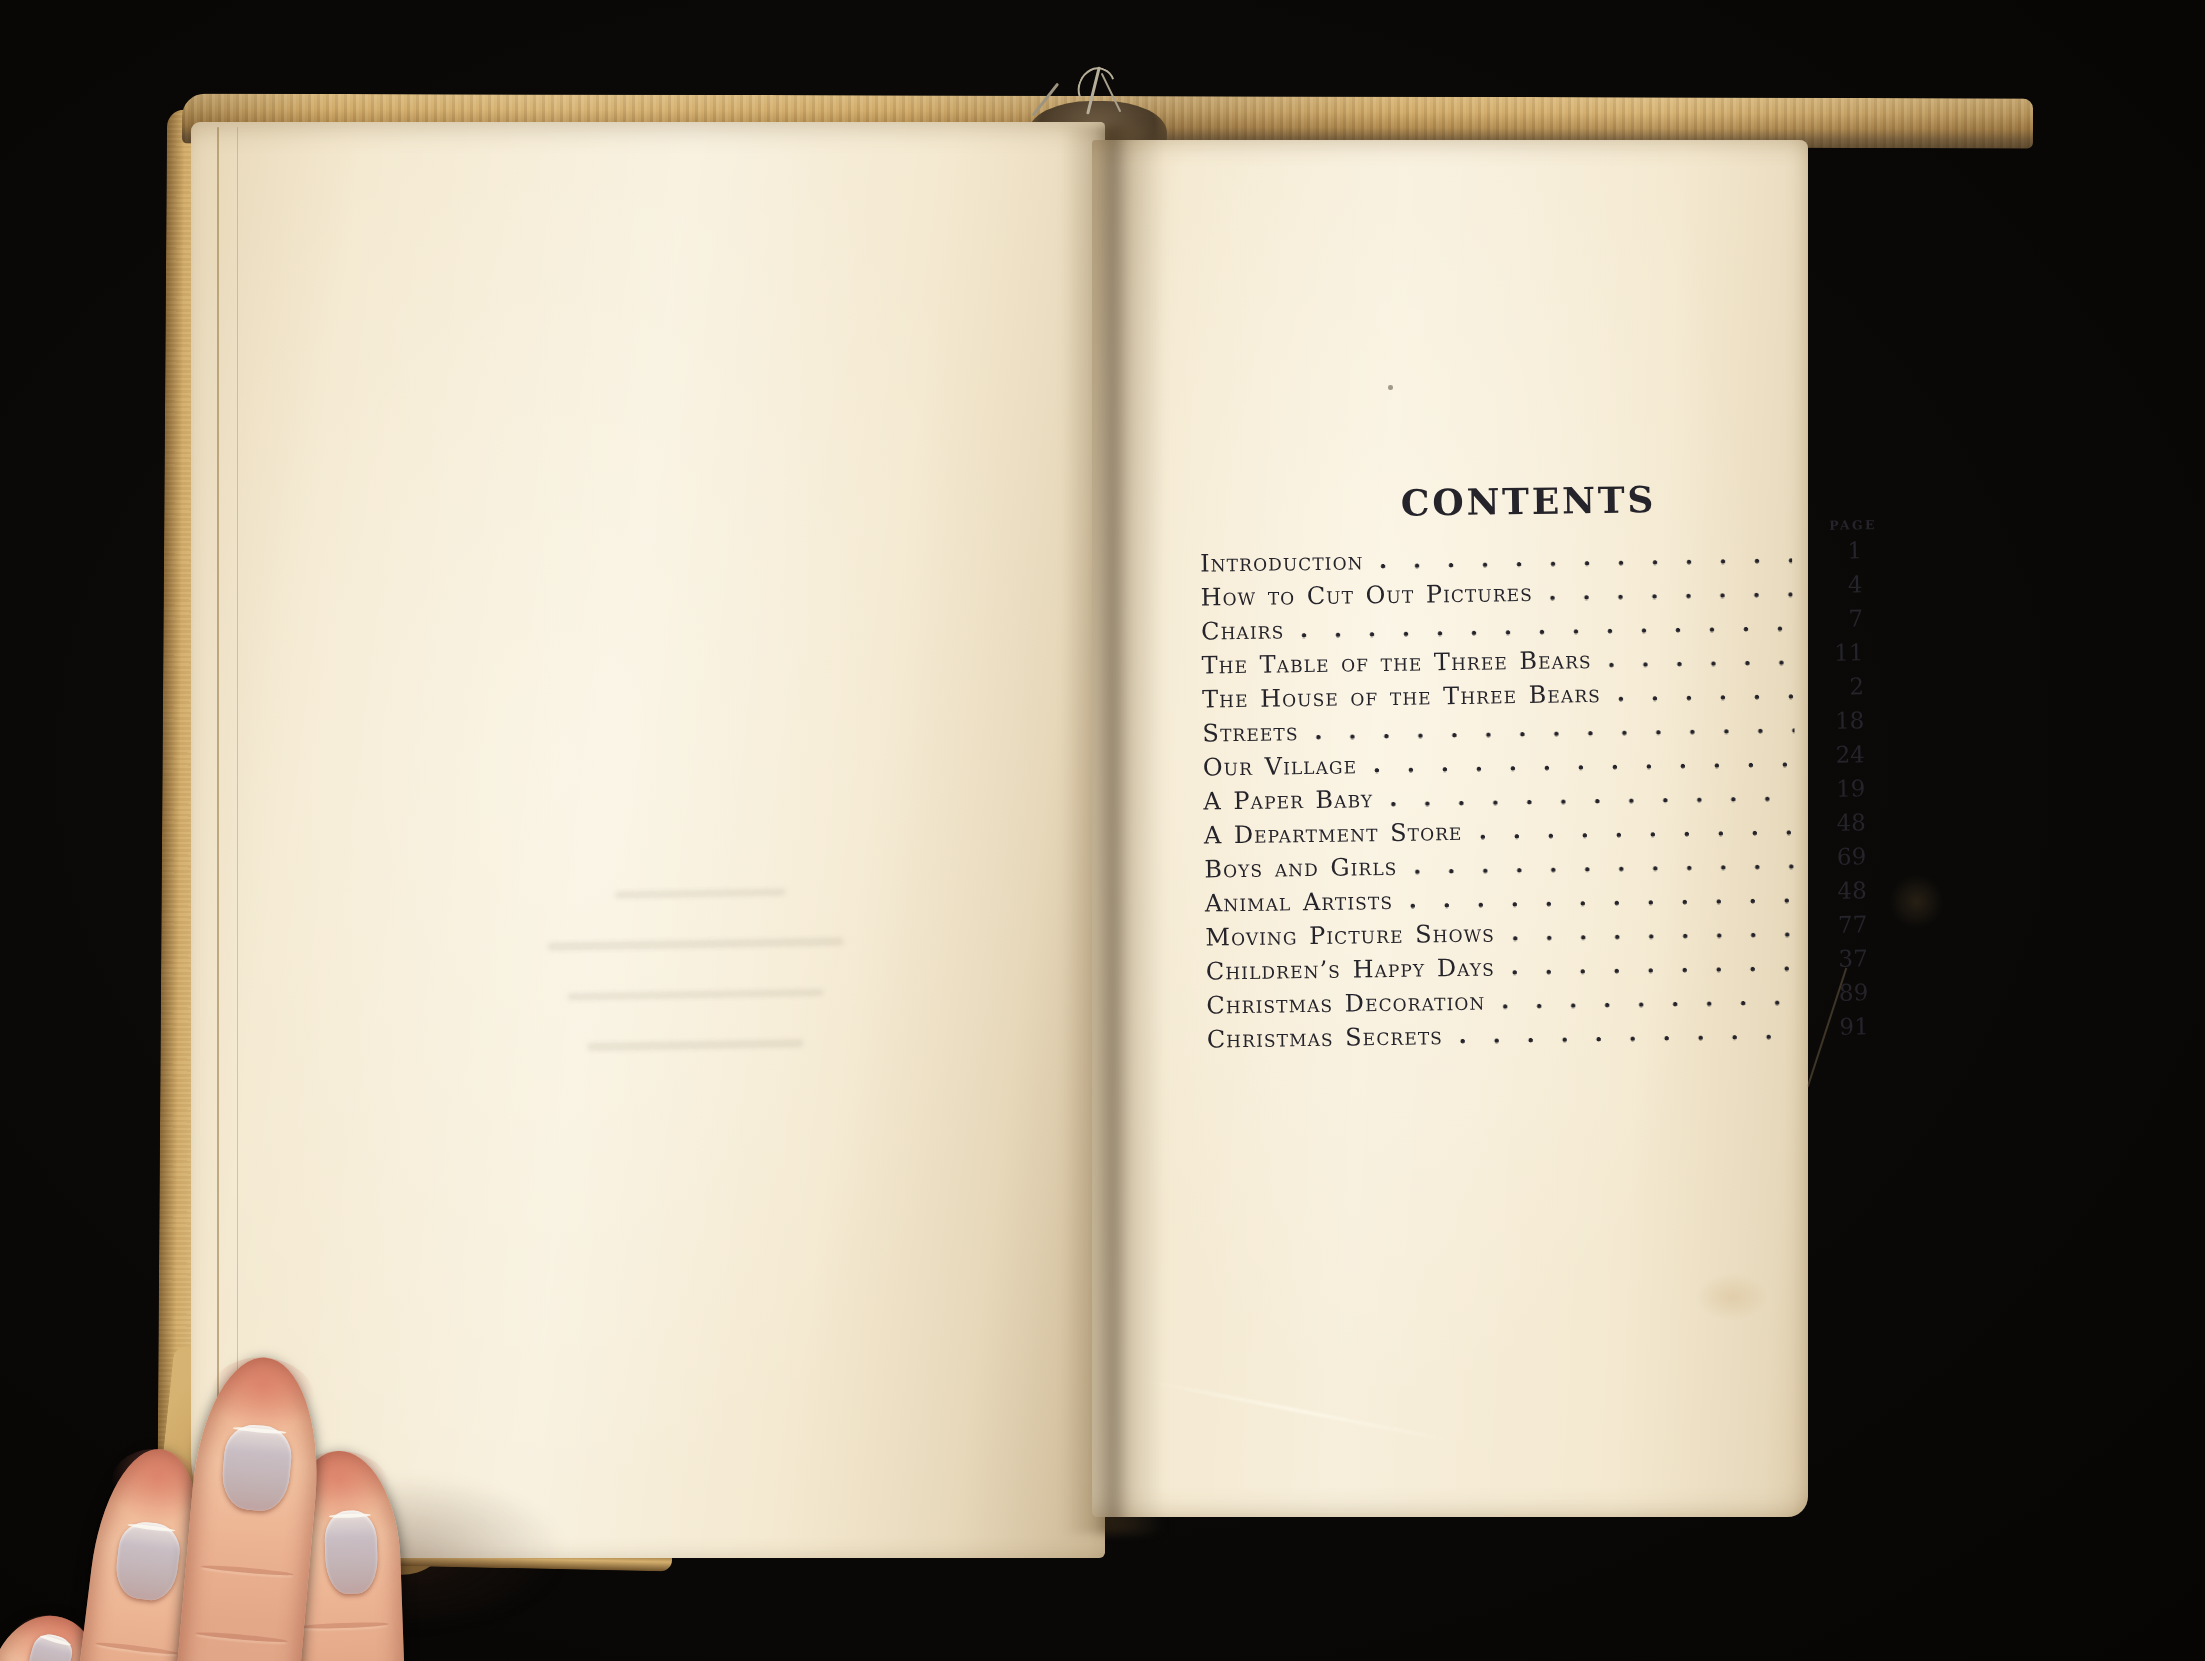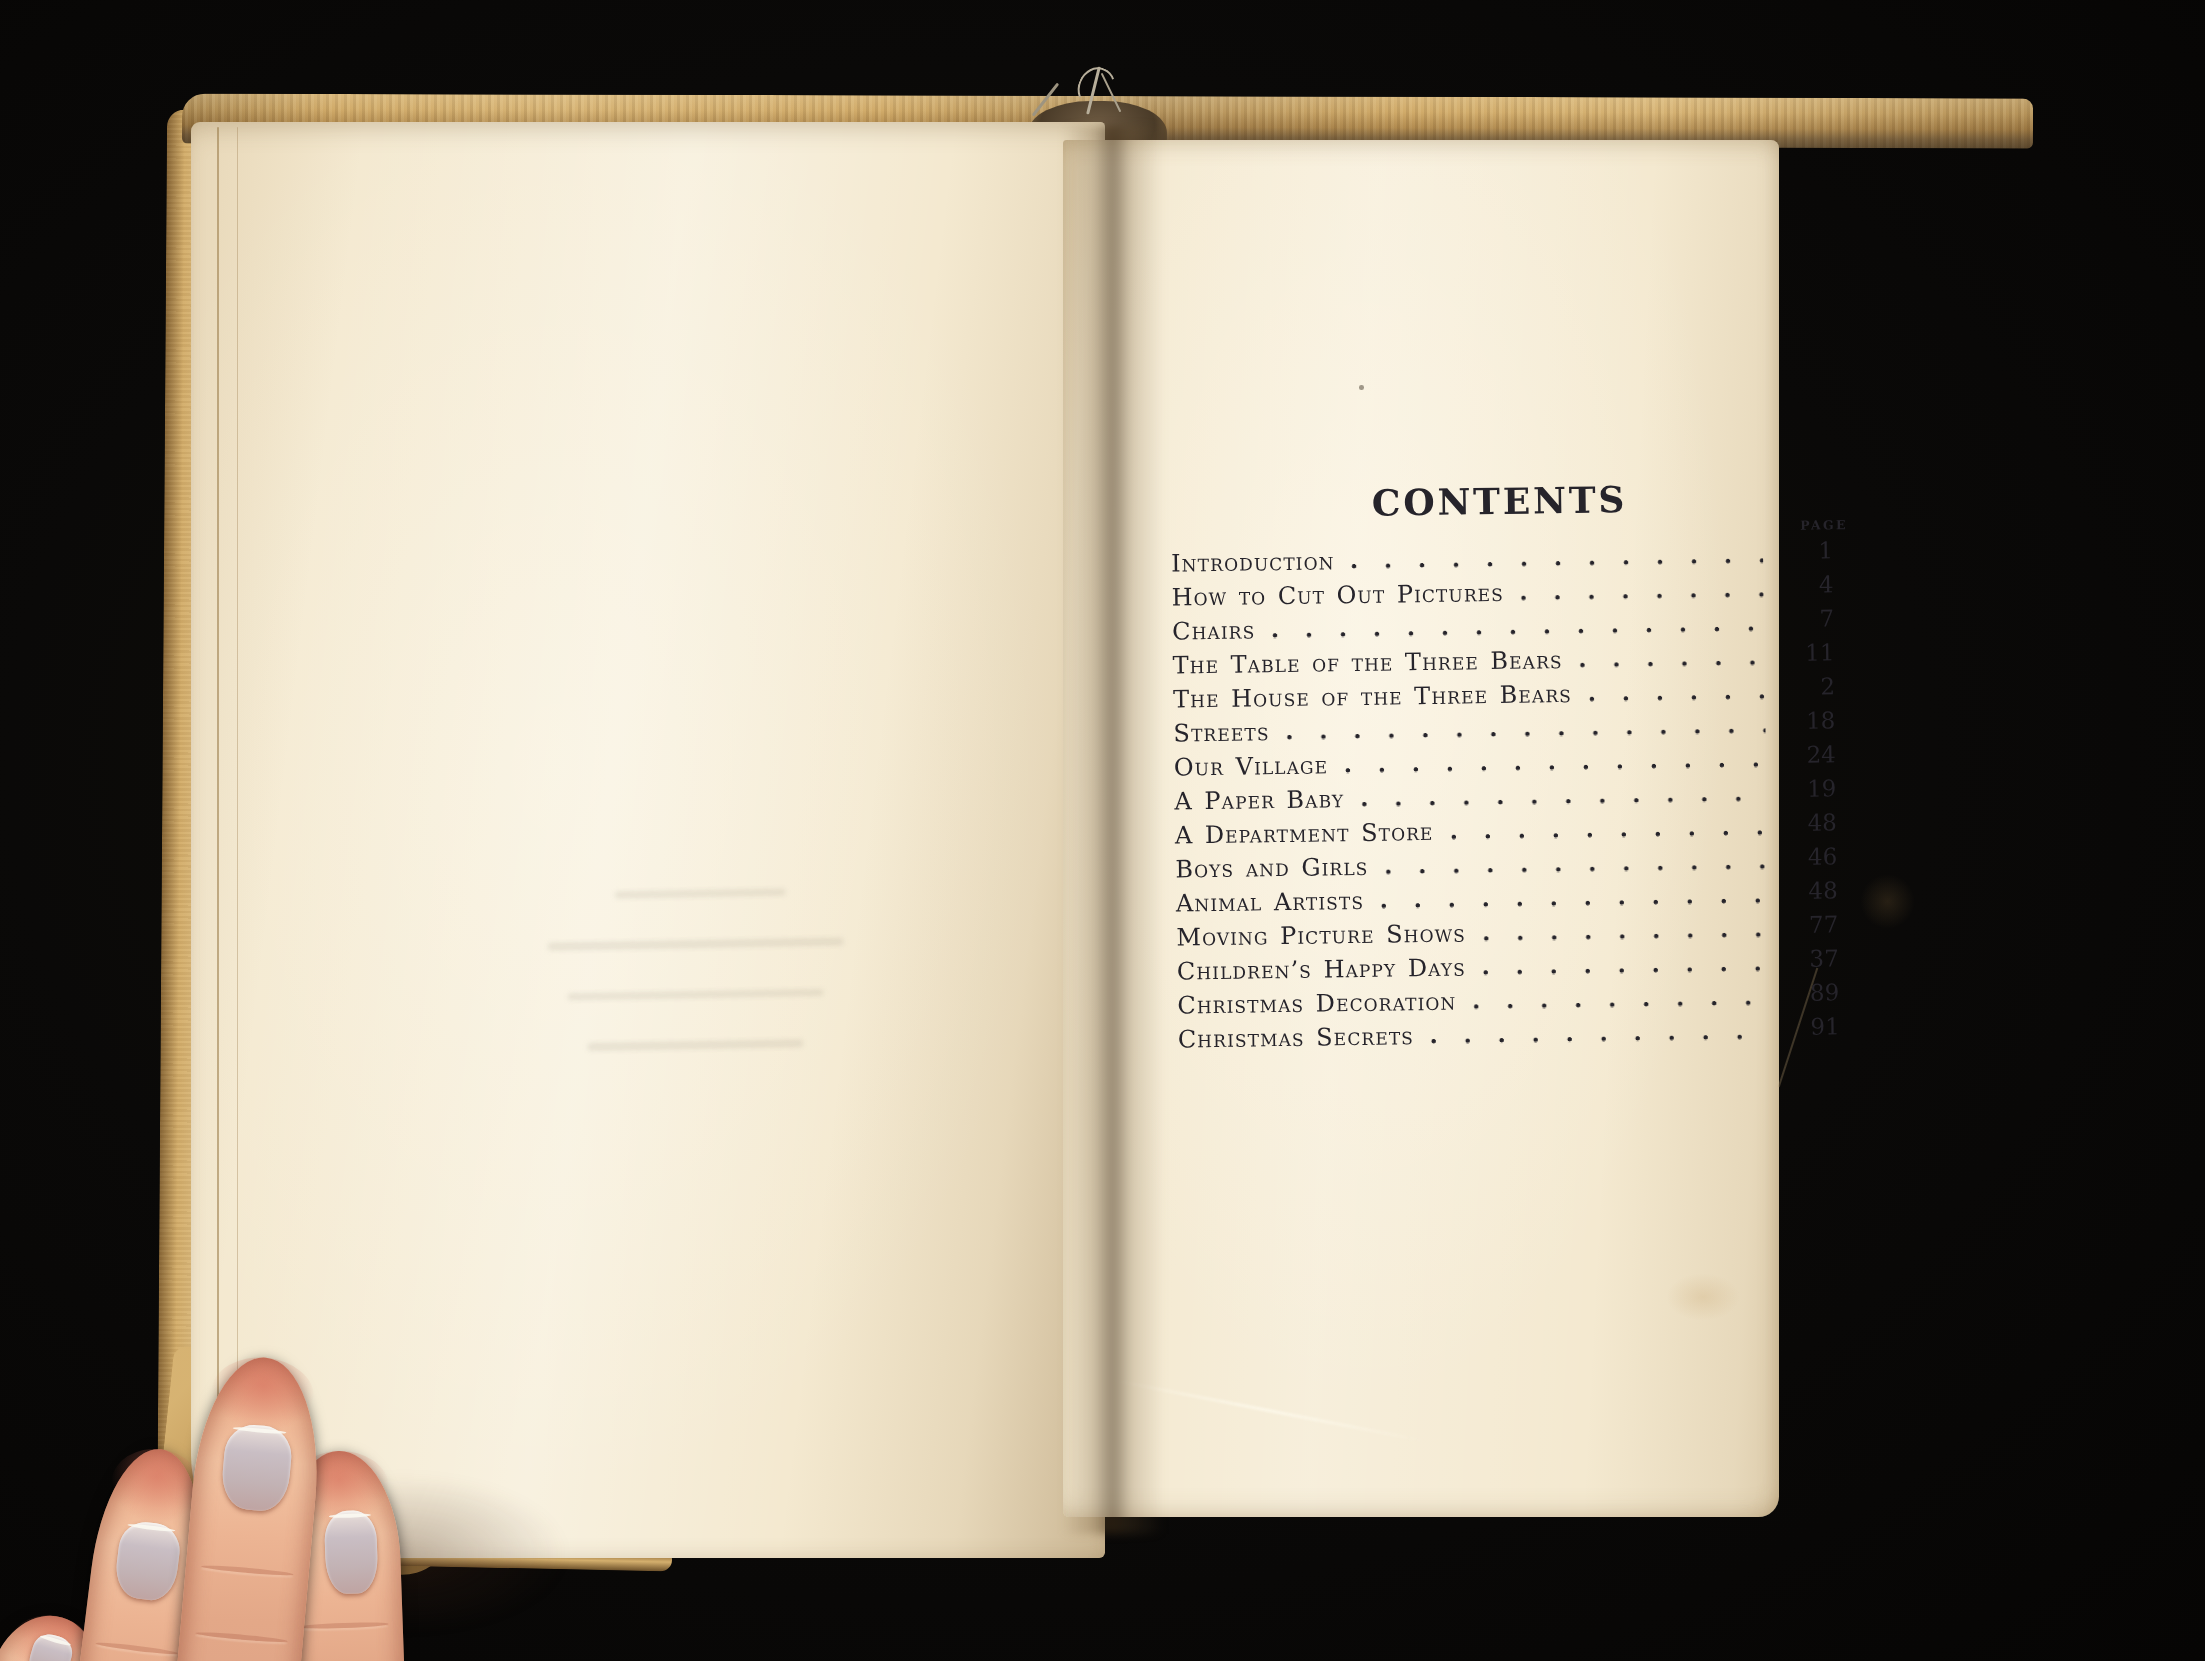--- a/index.html
+++ b/index.html
@@ -93,7 +93,7 @@
   .gline.g4 { width: 216px; margin-left: 55px; }
 
   .page-right {
-    position: absolute; left: 1063px; top: 140px; width: 716px; height: 1377px;
+    position: absolute; left: 1092px; top: 140px; width: 716px; height: 1377px;
     background-color: var(--page, #f4e9d0);
     background-image:
       radial-gradient(ellipse at 42% 36%, rgba(255,251,240,.55), rgba(255,251,240,0) 62%),

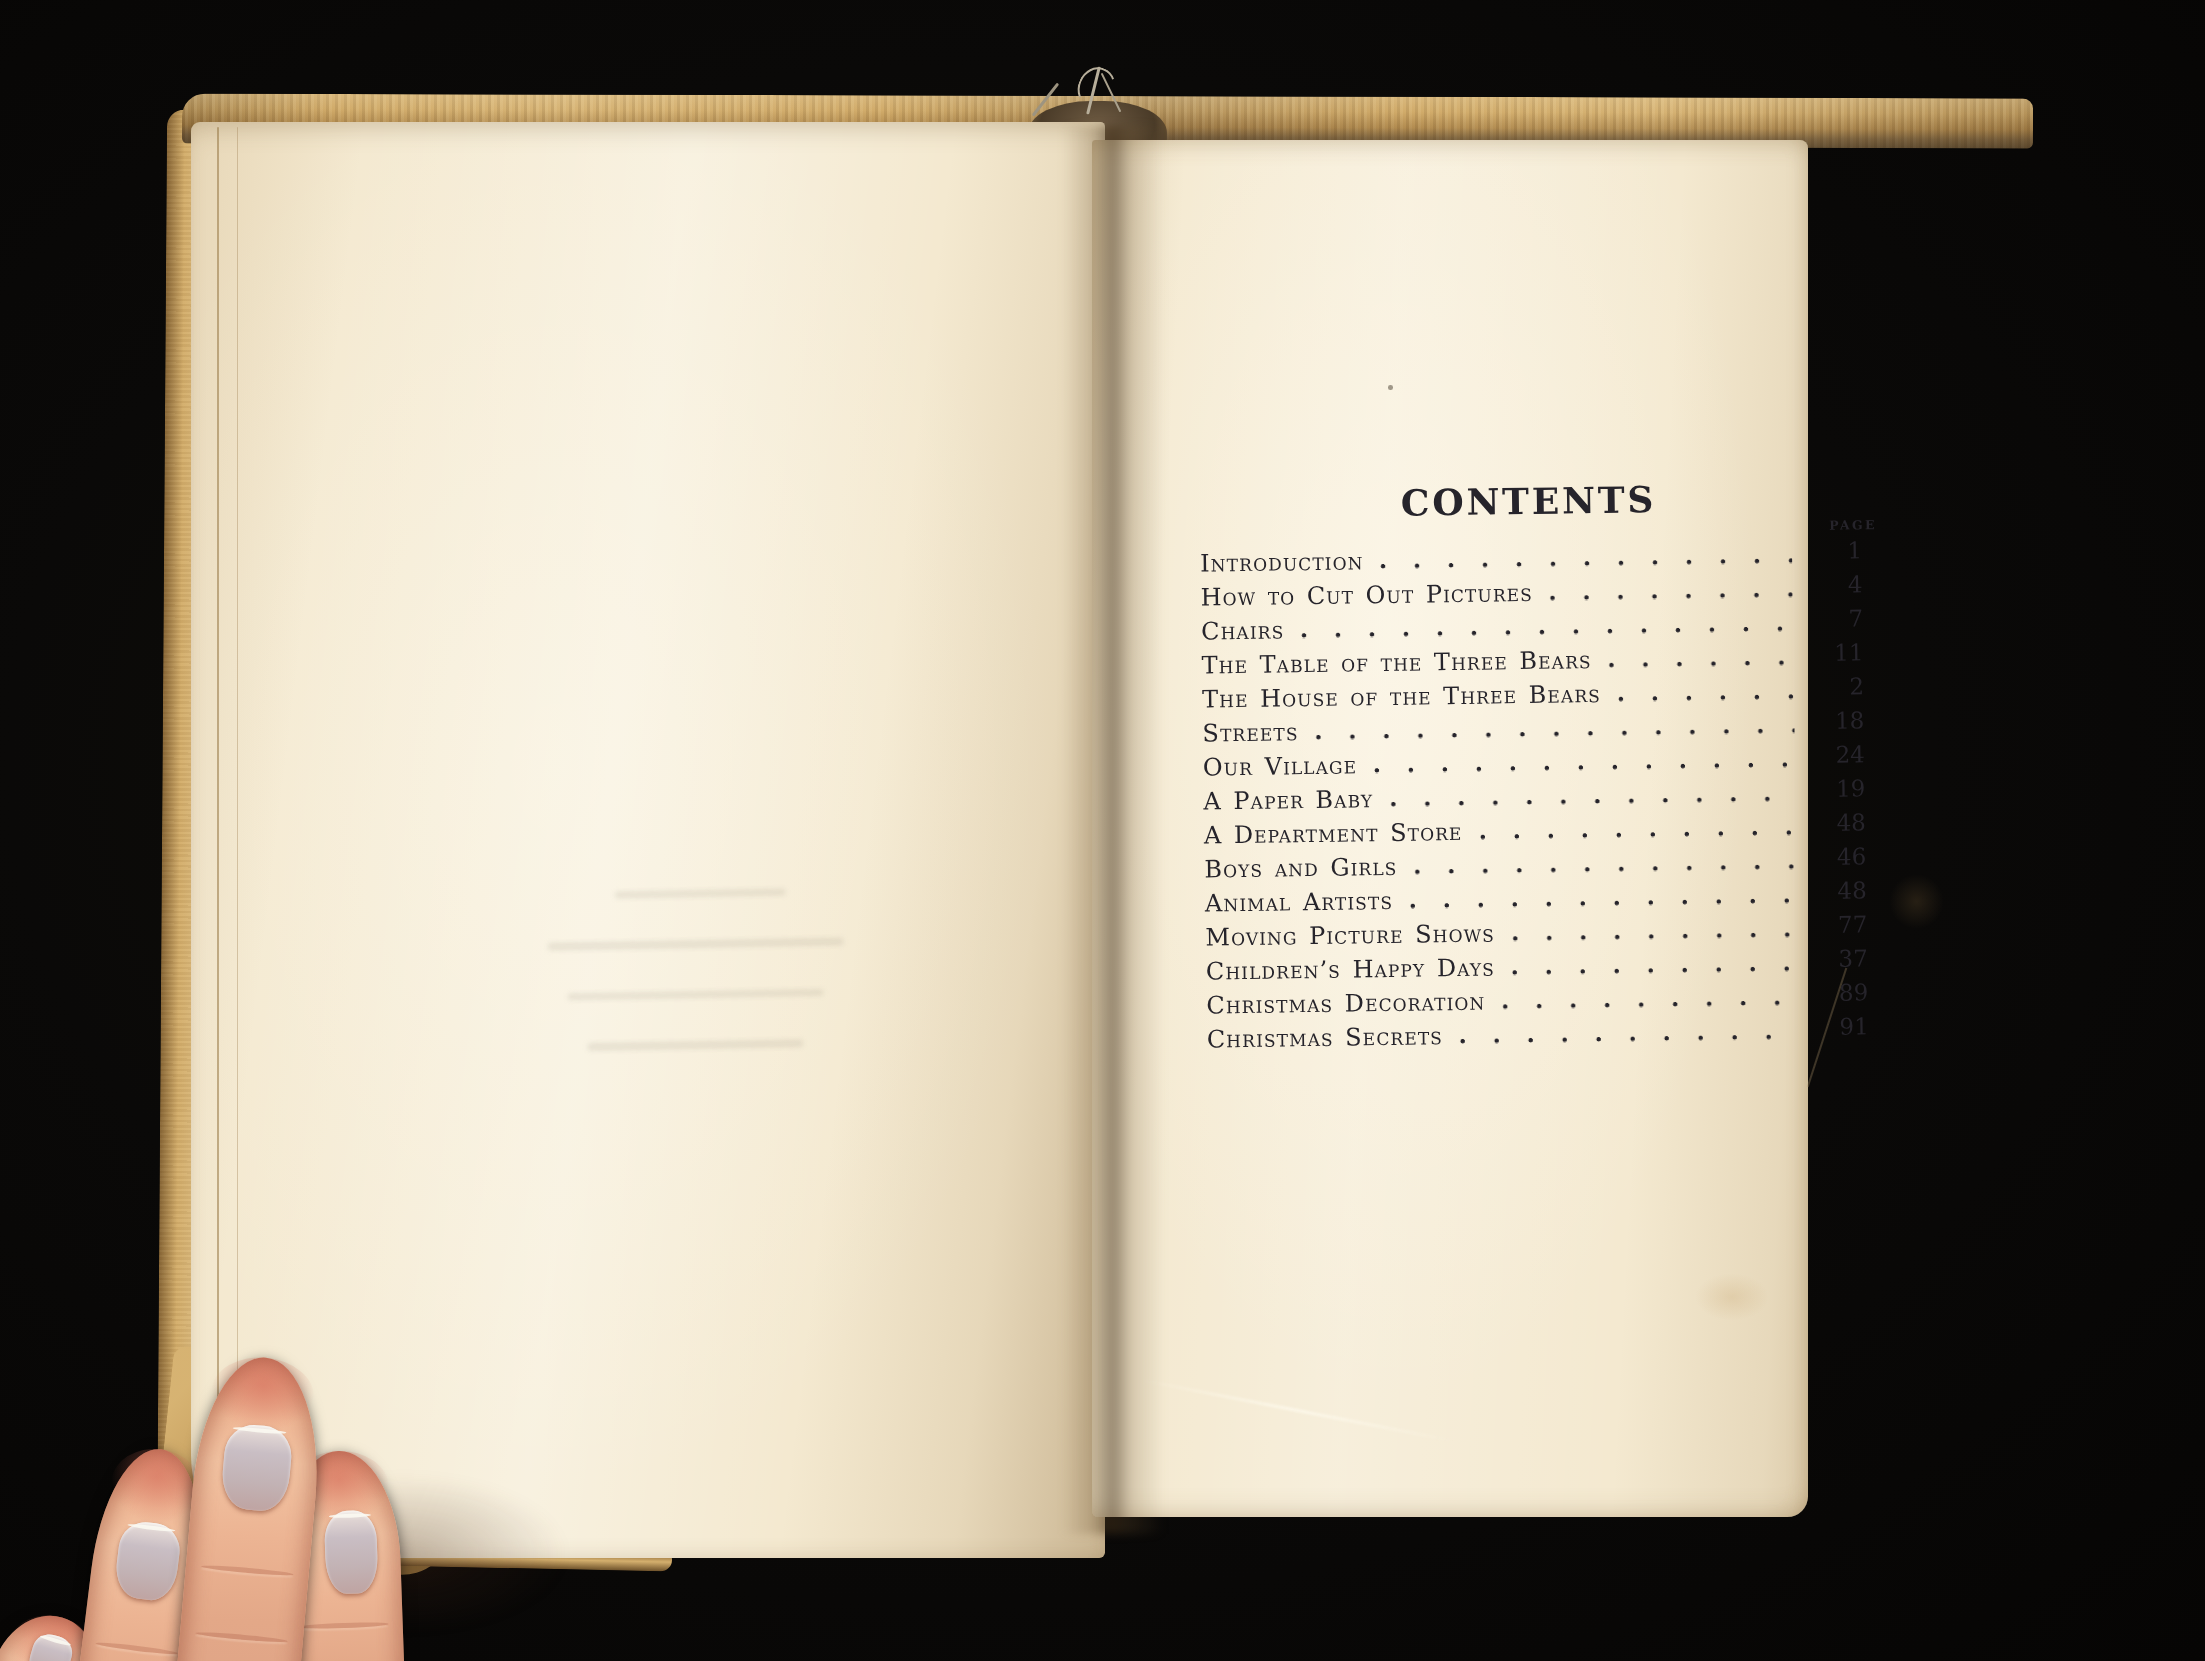--- a/index.html
+++ b/index.html
@@ -287,7 +287,7 @@
   <div class="toc-row">
     <span class="toc-label">Boys and Girls</span>
     <span class="toc-dots"></span>
-    <span class="toc-num">46</span>
+    <span class="toc-num">69</span>
   </div>
 
   <div class="toc-row">

